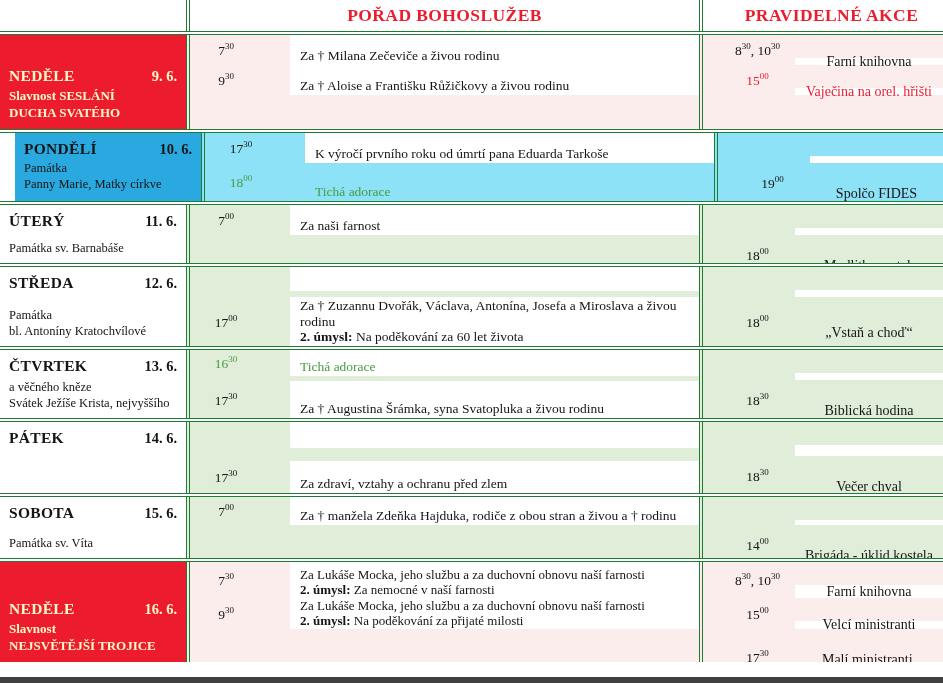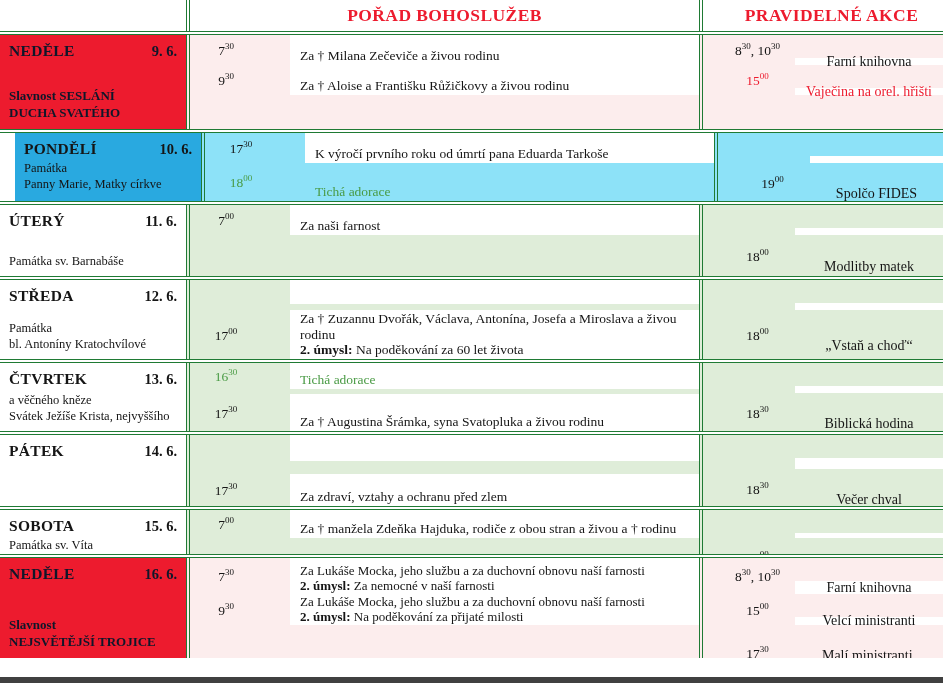--- a/index.html
+++ b/index.html
@@ -23,7 +23,7 @@
   .hdr-row .cell-mid,.hdr-row .cell-right{align-items:center;justify-content:center;background:#fff;}
   .title{color:var(--accent-red);font-weight:bold;font-size:17.5px;letter-spacing:.4px;white-space:nowrap;}
   
-  .t-sun .cell-day{background:var(--accent-red);color:#0f172a;}
+  .t-sun .cell-day{background:var(--accent-red);color:#fef9c3;justify-content:flex-end;}
   .t-sun .cell-mid,.t-sun .cell-right{background:var(--pink);}
   .t-mon .cell-day{background:var(--blue-dark);margin-left:15px;}
   .t-mon .cell-mid,.t-mon .cell-right{background:var(--blue-light);}

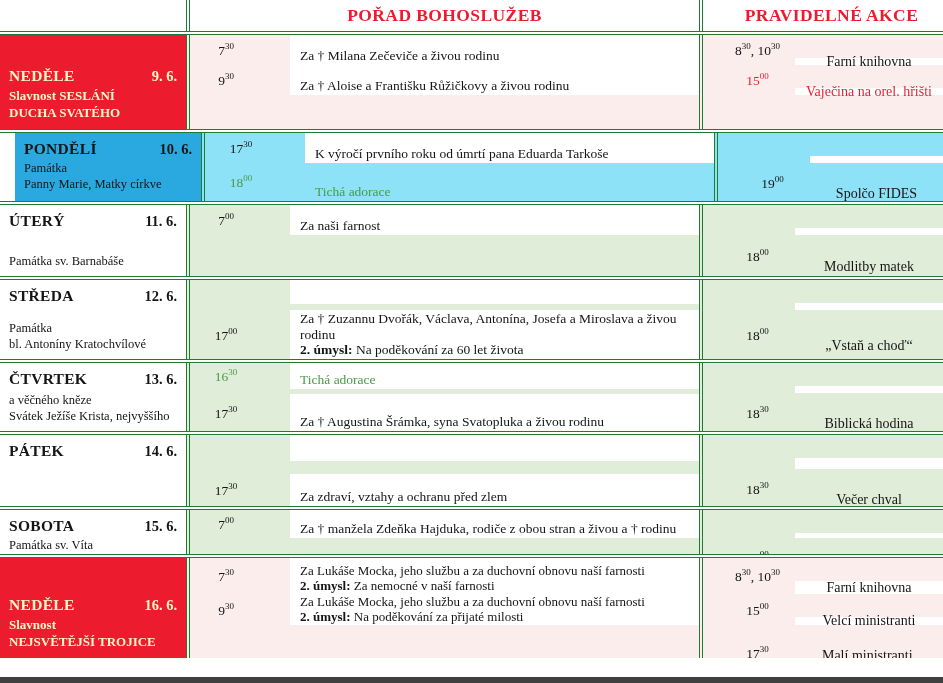--- a/index.html
+++ b/index.html
@@ -30,7 +30,7 @@
   .t-grn .cell-day{background:#fff;}
   .t-grn .cell-mid,.t-grn .cell-right{background:var(--green-light);}
   
-  .r1{height:98px}.r2{height:72px}.r3{height:75px}.r4{height:83px}
+  .r1{height:98px}.r2{height:72px}.r3{height:62px}.r4{height:83px}
   .r5{height:72px}.r6{height:75px}.r7{height:48px}.r8{height:104px}
   
   .dayline{display:flex;justify-content:space-between;align-items:baseline;padding:7px 9px 0 9px;font-weight:bold;}

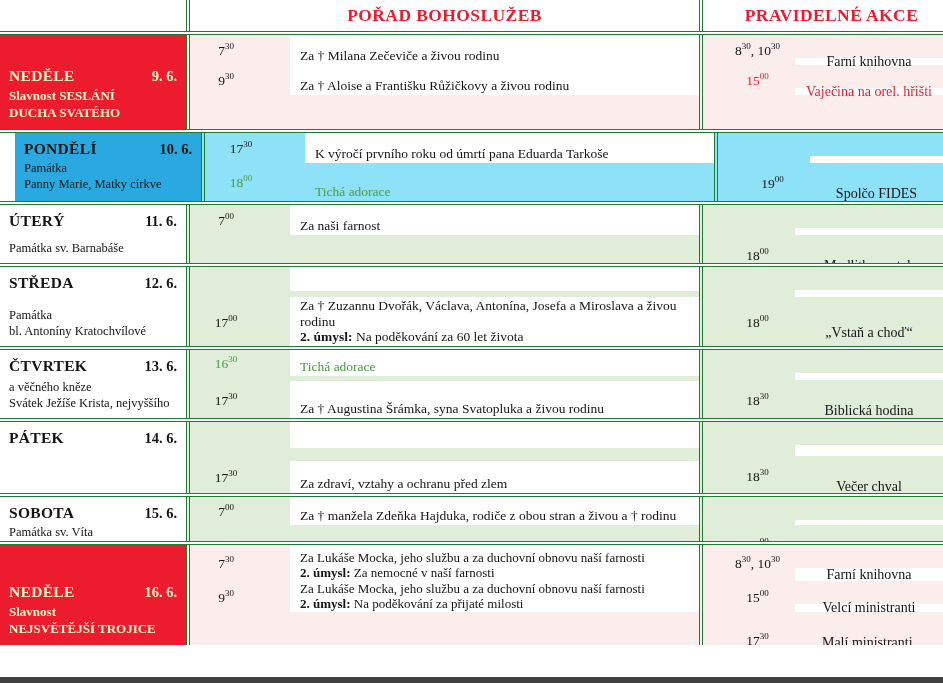--- a/index.html
+++ b/index.html
@@ -31,7 +31,7 @@
   .t-grn .cell-mid,.t-grn .cell-right{background:var(--green-light);}
   
   .r1{height:98px}.r2{height:72px}.r3{height:62px}.r4{height:83px}
-  .r5{height:72px}.r6{height:75px}.r7{height:48px}.r8{height:104px}
+  .r5{height:72px}.r6{height:75px}.r7{height:65px}.r8{height:104px}
   
   .dayline{display:flex;justify-content:space-between;align-items:baseline;padding:7px 9px 0 9px;font-weight:bold;}
   .dname{font-size:15.5px;letter-spacing:.3px;}

